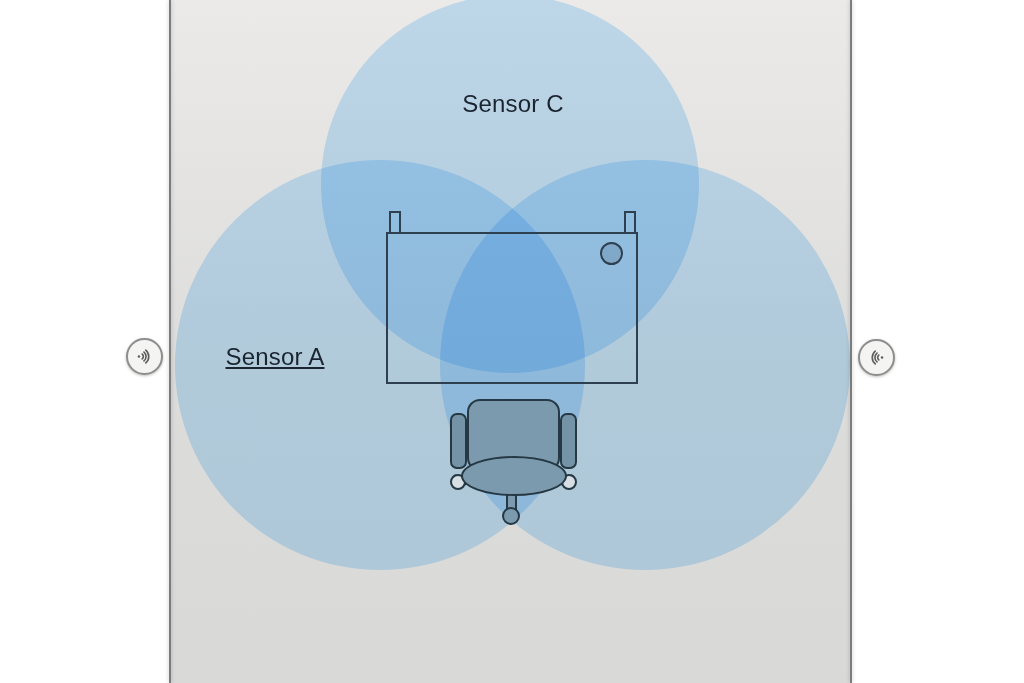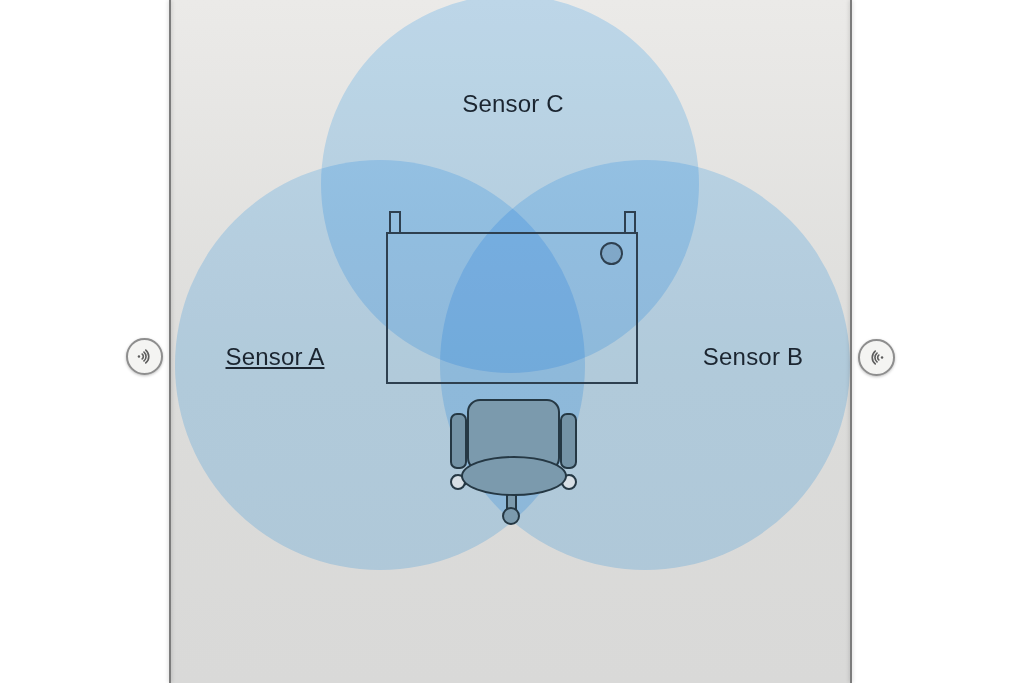--- a/index.html
+++ b/index.html
@@ -130,7 +130,6 @@
 
     <div class="sensor-label lab-c">Sensor C</div>
     <div class="sensor-label lab-a">Sensor A</div>
-    <div class="sensor-label lab-b">Sensor B</div>
   </div>
 
   <div class="wall left"></div>

